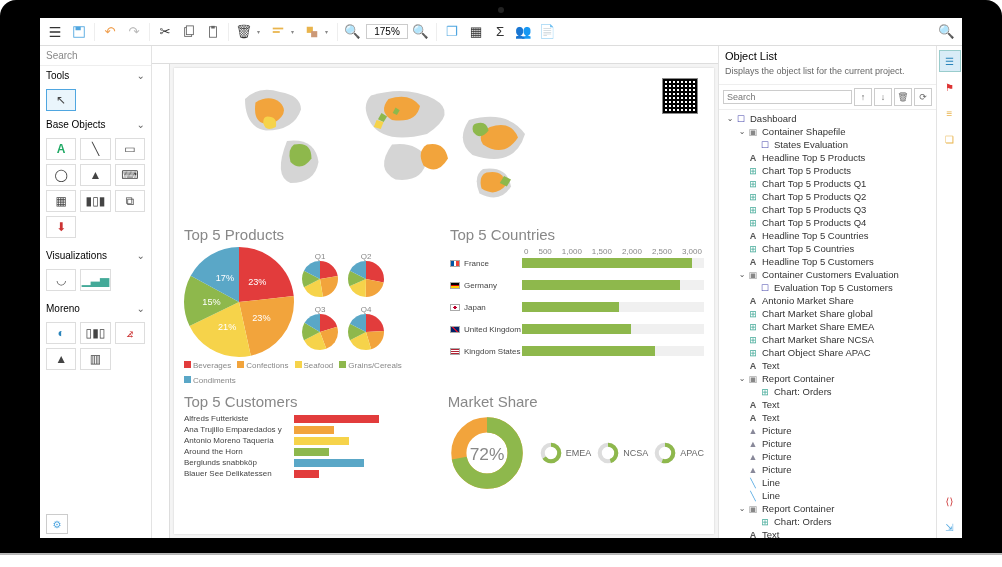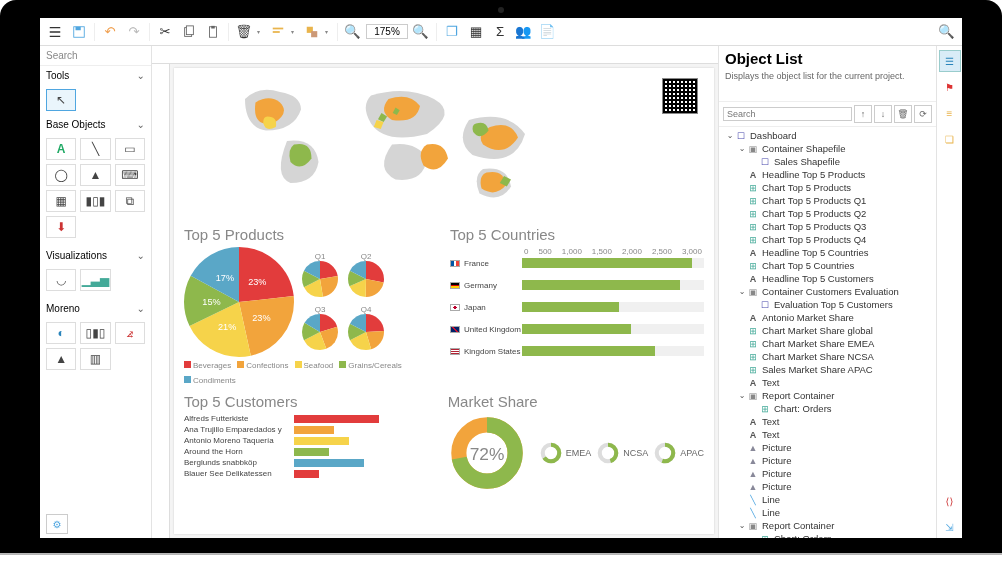--- a/index.html
+++ b/index.html
@@ -69,7 +69,7 @@
 
 .right { width: 244px; border-left: 1px solid #e3e3e3; display: flex; }
 .tree-panel { flex: 1; display: flex; flex-direction: column; }
-.panel-title { padding: 4px 6px; font-size: 15px; font-weight: 700; }
+.panel-title { padding: 4px 6px; font-size: 11px; font-weight: 400; }
 .panel-desc { padding: 0 6px 20px; font-size: 9px; color: #666; border-bottom: 1px solid #eee; }
 .tree-search { display: flex; align-items: center; padding: 3px 4px; gap: 2px; border-bottom: 1px solid #eee; }
 .tree-search input { flex: 1; border: 1px solid #ccc; padding: 1px 3px; font-size: 9px; }

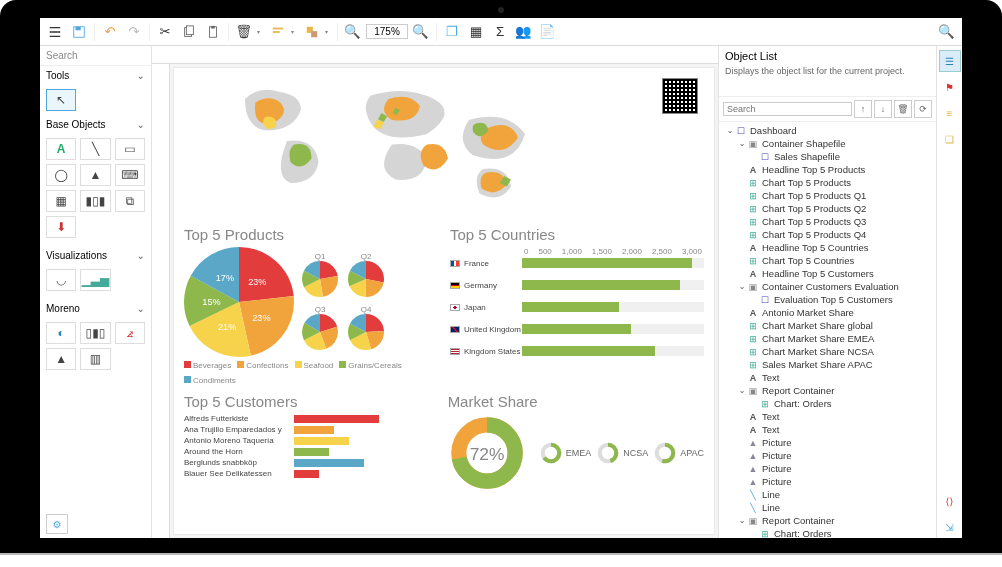--- a/index.html
+++ b/index.html
@@ -70,7 +70,7 @@
 .right { width: 244px; border-left: 1px solid #e3e3e3; display: flex; }
 .tree-panel { flex: 1; display: flex; flex-direction: column; }
 .panel-title { padding: 4px 6px; font-size: 11px; font-weight: 400; }
-.panel-desc { padding: 0 6px 20px; font-size: 9px; color: #666; border-bottom: 1px solid #eee; }
+.panel-desc { padding: 0 6px 8px; font-size: 9px; color: #666; border-bottom: 1px solid #eee; }
 .tree-search { display: flex; align-items: center; padding: 3px 4px; gap: 2px; border-bottom: 1px solid #eee; }
 .tree-search input { flex: 1; border: 1px solid #ccc; padding: 1px 3px; font-size: 9px; }
 .mini-btn { width: 18px; height: 18px; border: 1px solid #ccc; background: #fff; display: flex; align-items: center; justify-content: center; font-size: 9px; color: #666; }

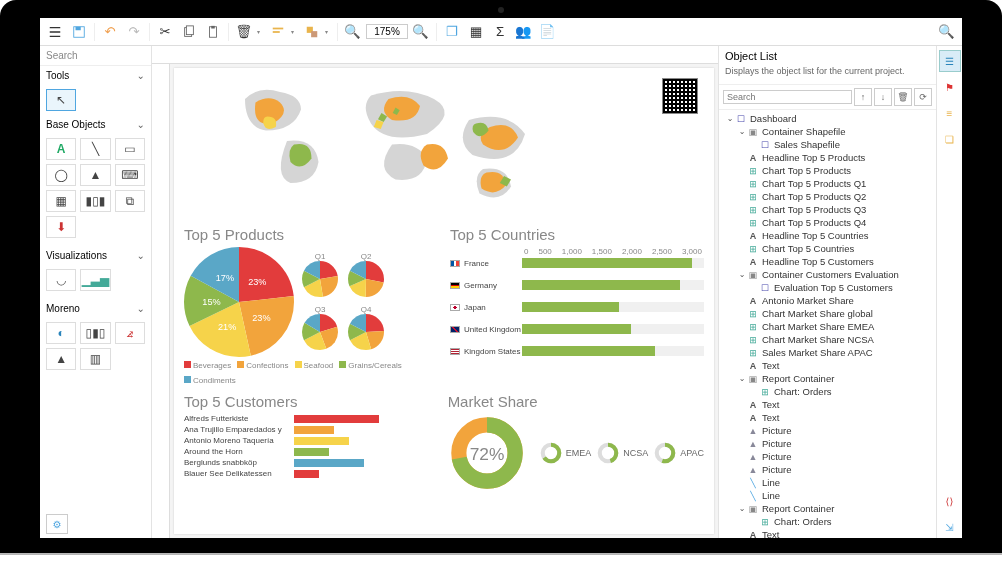--- a/index.html
+++ b/index.html
@@ -432,7 +432,7 @@
               <div class="tree-row" style="padding-left: 28px;">
                 <span class="exp"></span>
                 <span class="ticon ti-doc">☐</span>
-                <span>Sales Shapefile</span>
+                <span>States Evaluation</span>
               </div>
               <div class="tree-row" style="padding-left: 16px;">
                 <span class="exp"></span>

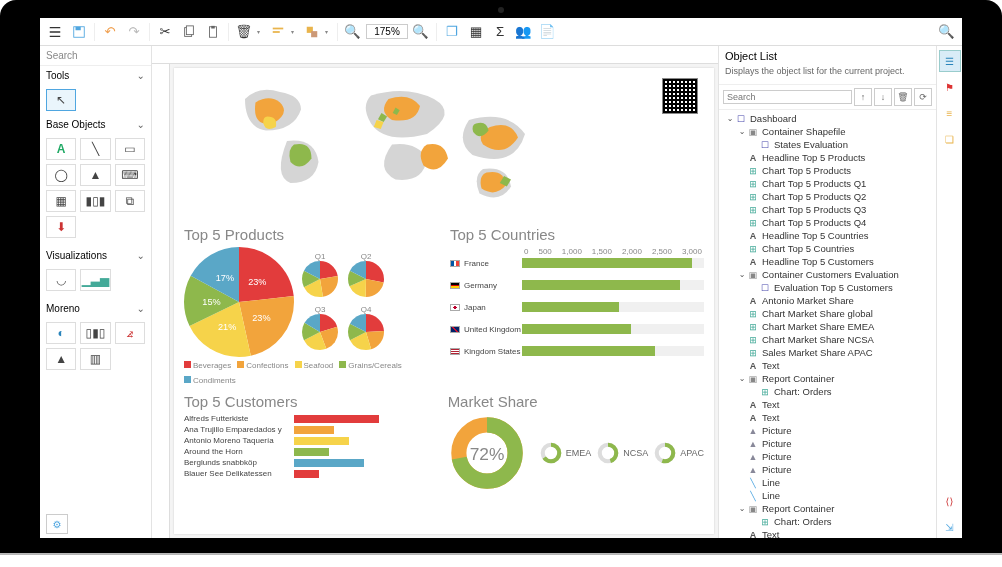--- a/index.html
+++ b/index.html
@@ -512,7 +512,7 @@
               <div class="tree-row" style="padding-left: 16px;">
                 <span class="exp"></span>
                 <span class="ticon ti-chart">⊞</span>
-                <span>Sales Market Share APAC</span>
+                <span>Chart Object Share APAC</span>
               </div>
               <div class="tree-row" style="padding-left: 16px;">
                 <span class="exp"></span>

